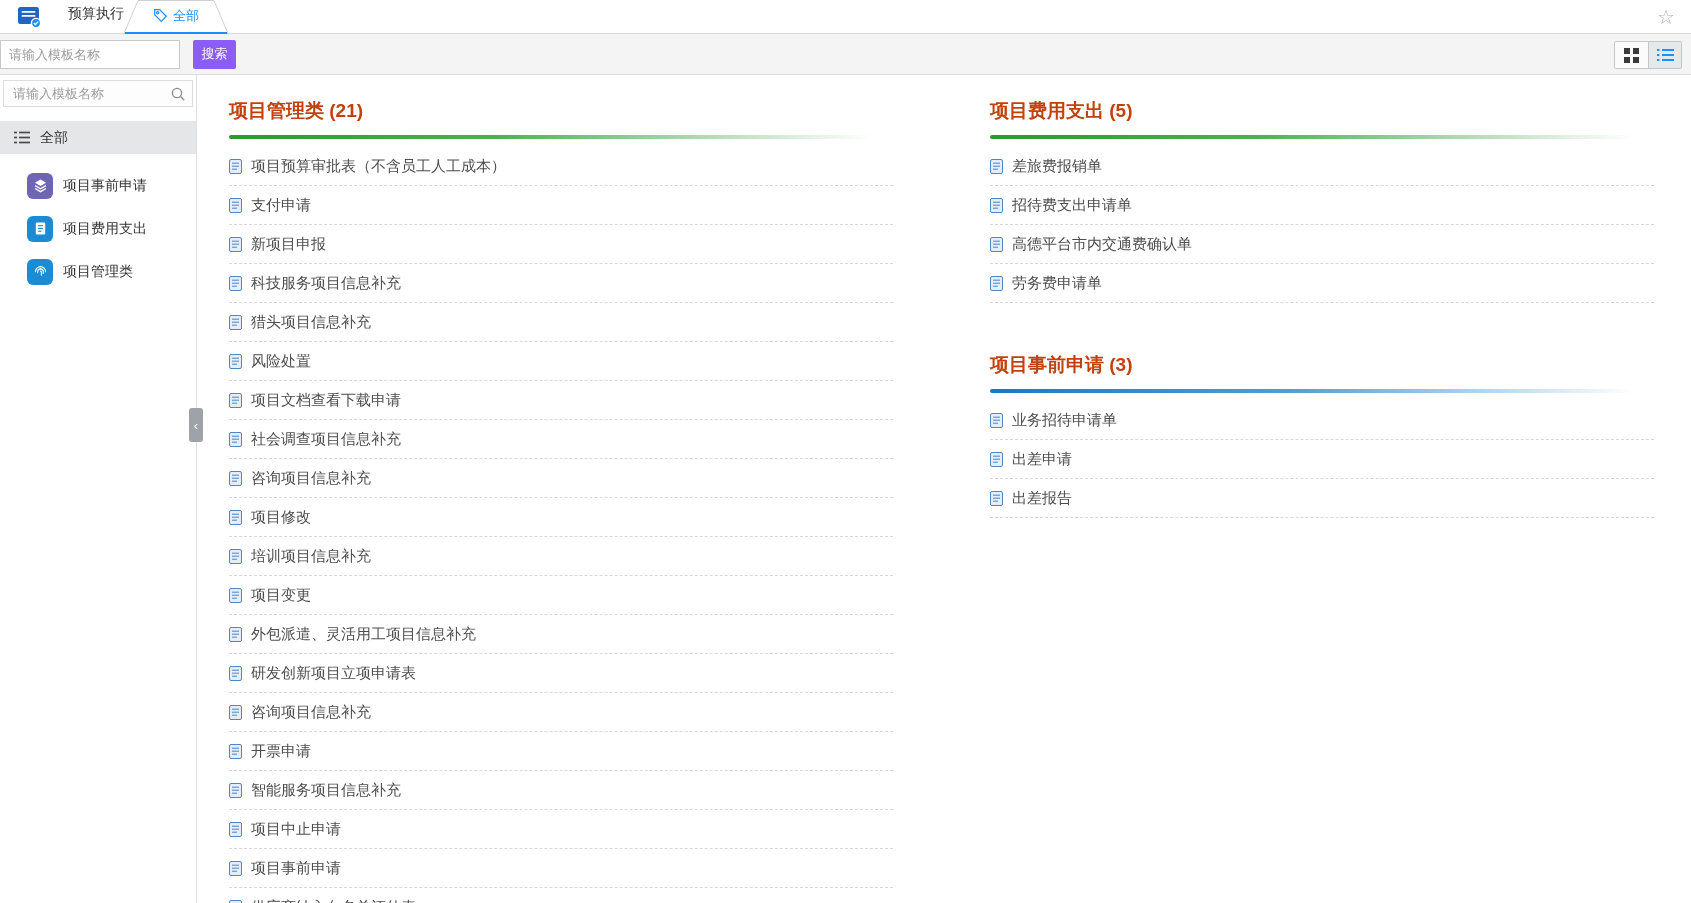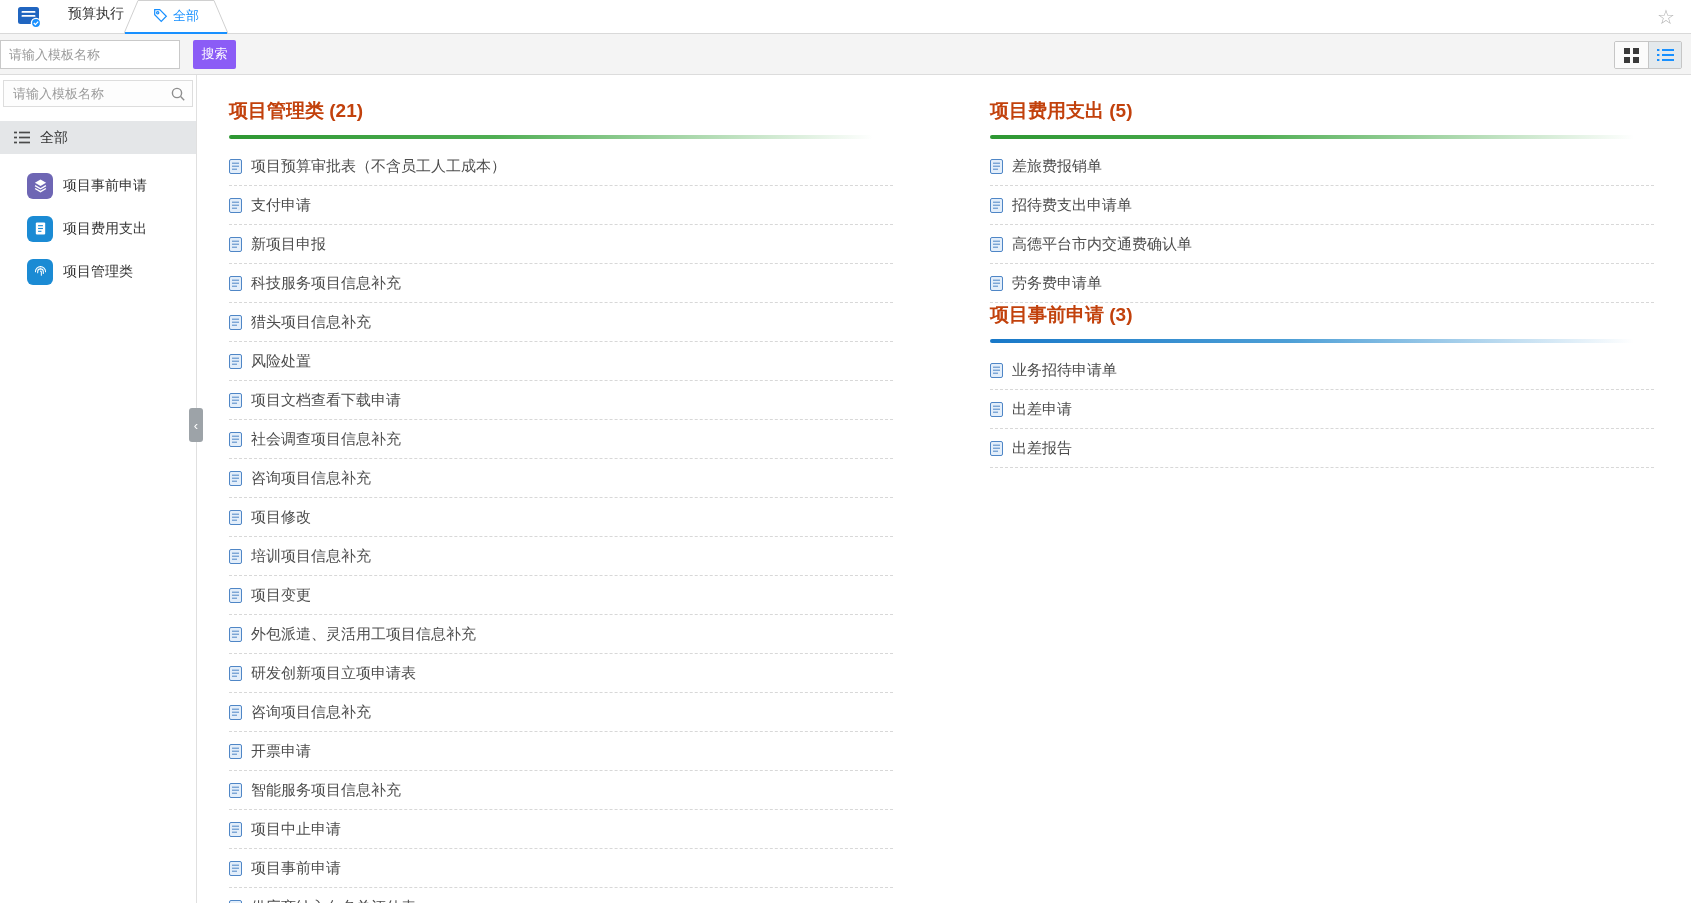--- a/index.html
+++ b/index.html
@@ -58,7 +58,7 @@
   
   .main { flex:1; padding:0 37px 0 32px; display:flex; gap:97px; overflow:hidden; }
   .col { width:664px; flex:0 0 664px; }
-  .section { }
+  .section { margin-top:50px; }
   .col > .section:first-child { margin-top:24px; }
   .section-title { font-size:19px; font-weight:bold; color:#c2410c; line-height:24px; }
   .accent-bar { height:4px; margin:12px 0 8px 0; border-radius:2px; }

